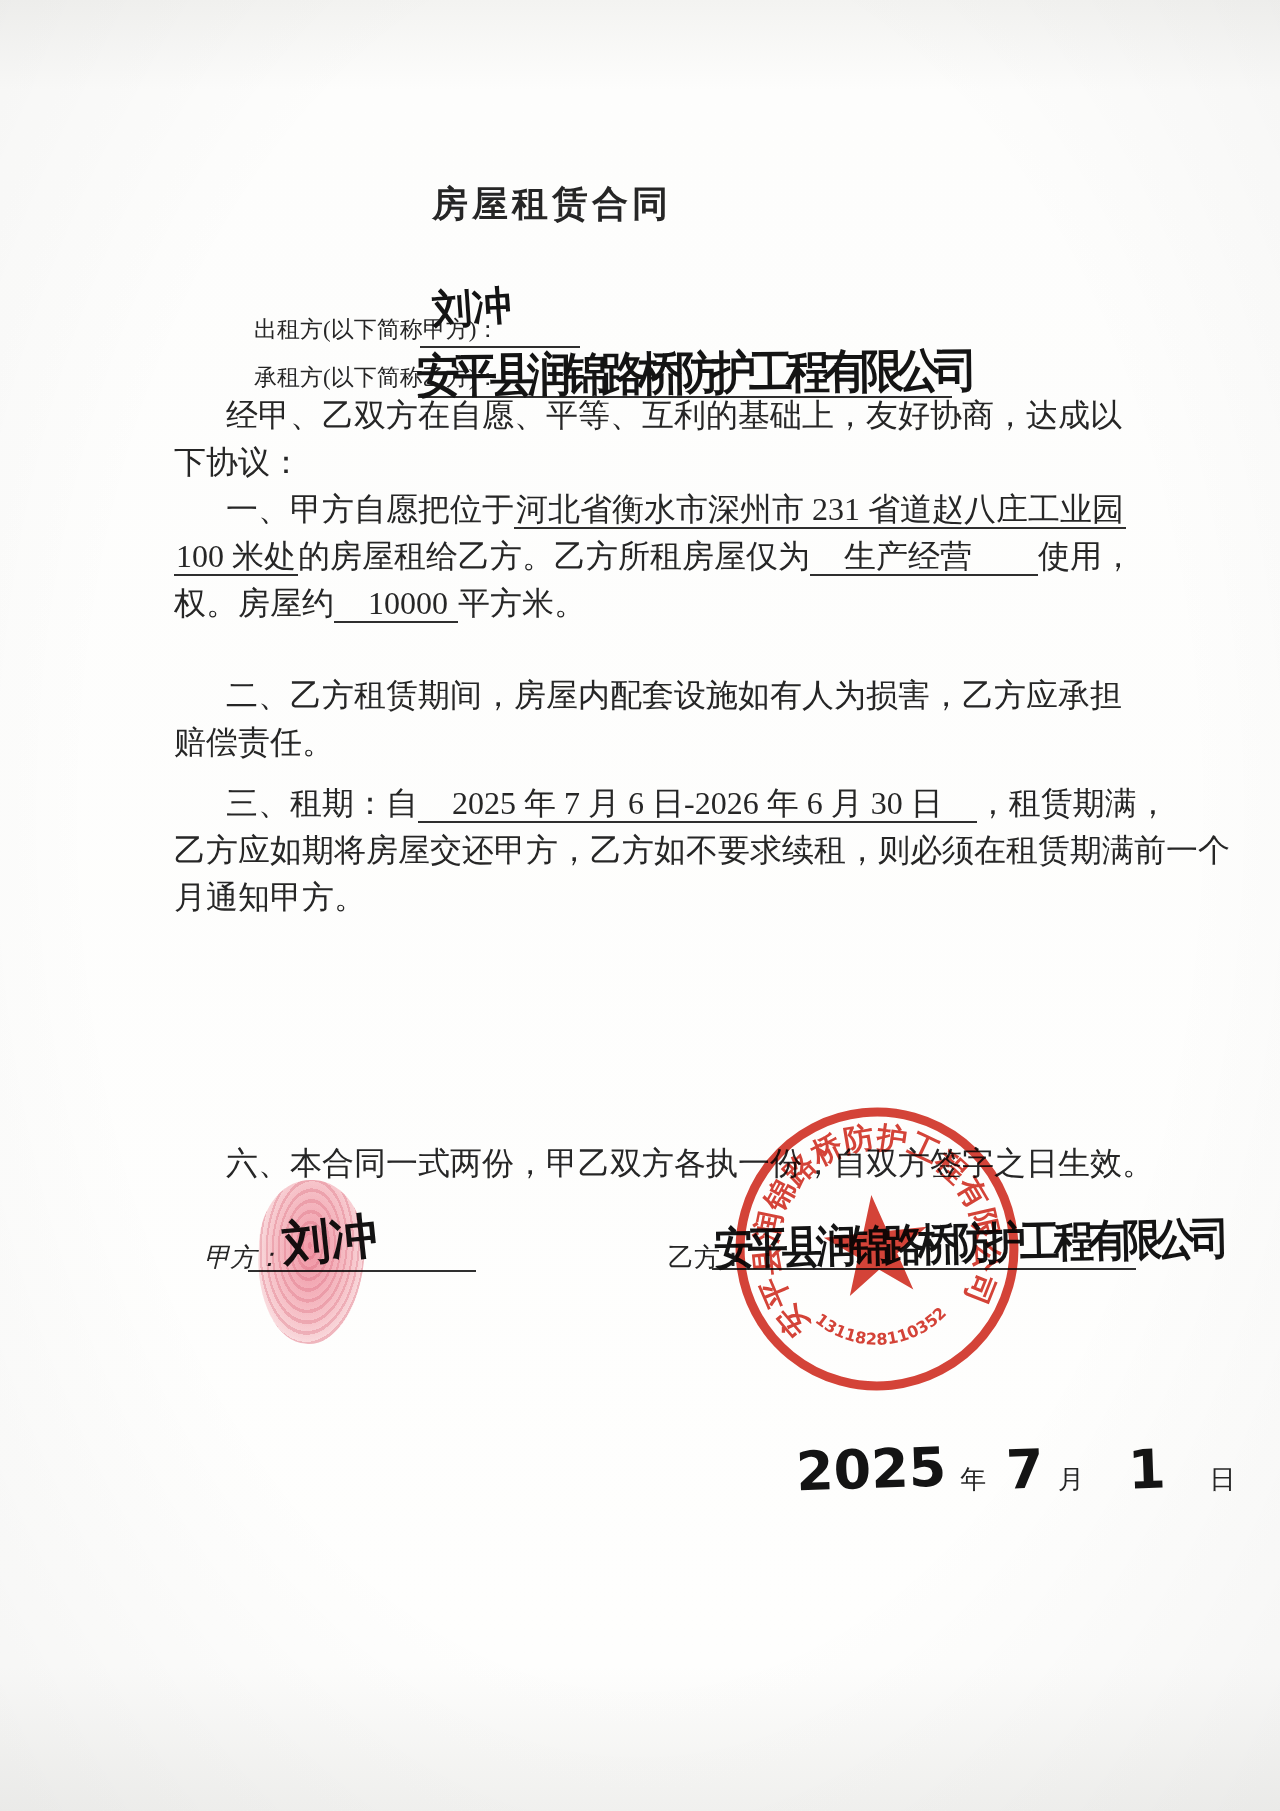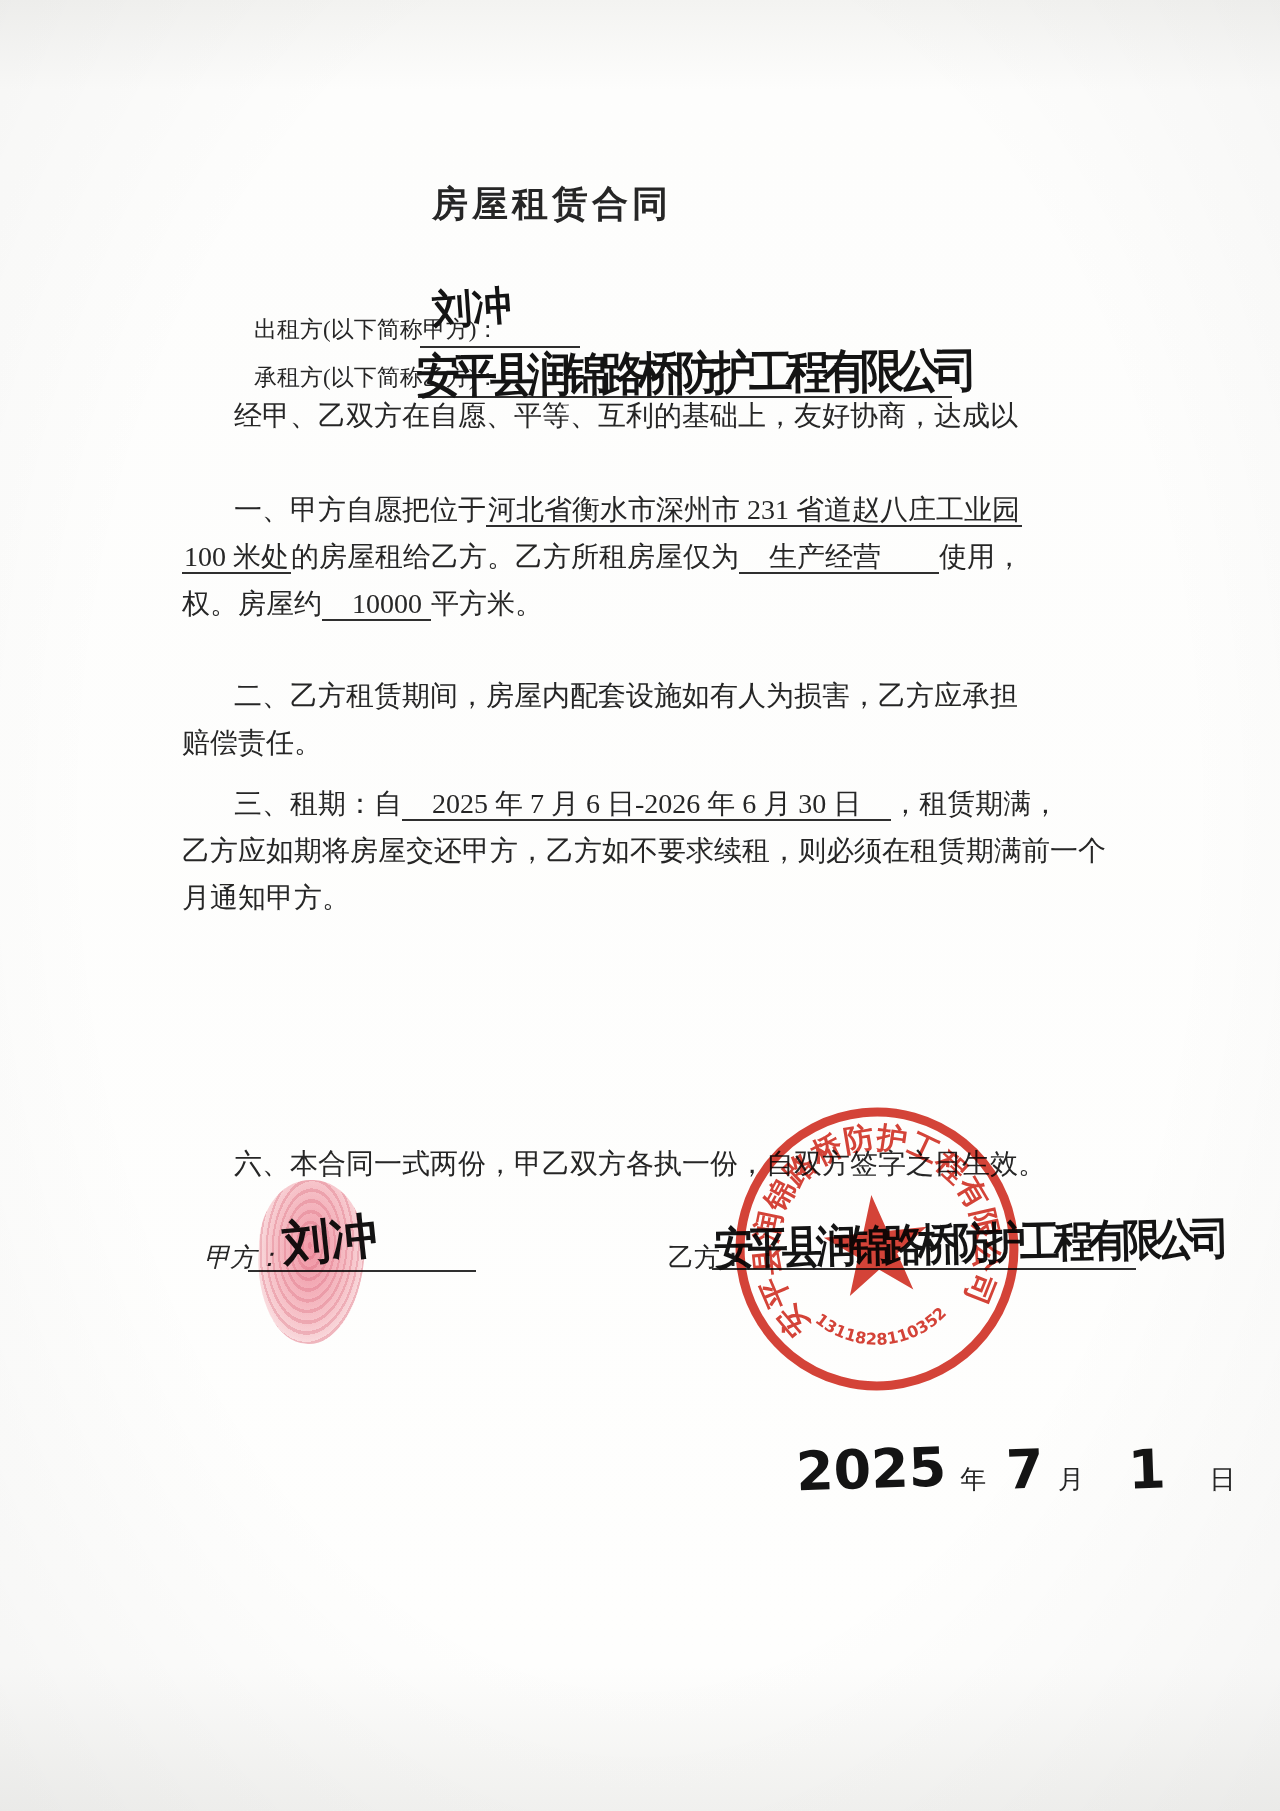--- a/index.html
+++ b/index.html
@@ -25,7 +25,7 @@
   .hw-lessor-top{position:absolute;left:12px;top:-28px;font-size:40px;transform:rotate(-4deg);}
   .hw-lessee-top{position:absolute;left:-2px;top:-8px;font-size:44px;letter-spacing:-7px;transform:rotate(-0.6deg) scaleY(1.05);}
   
-  .bodytext{position:absolute;left:182px;width:745px;font-size:28px;line-height:47px;}
+  .bodytext{position:absolute;left:174px;width:745px;font-size:32px;line-height:47px;}
   .line{white-space:nowrap;}
   .line.indent{text-indent:52px;}
   .u{border-bottom:2px solid #2f2f2f;padding:0 2px;}

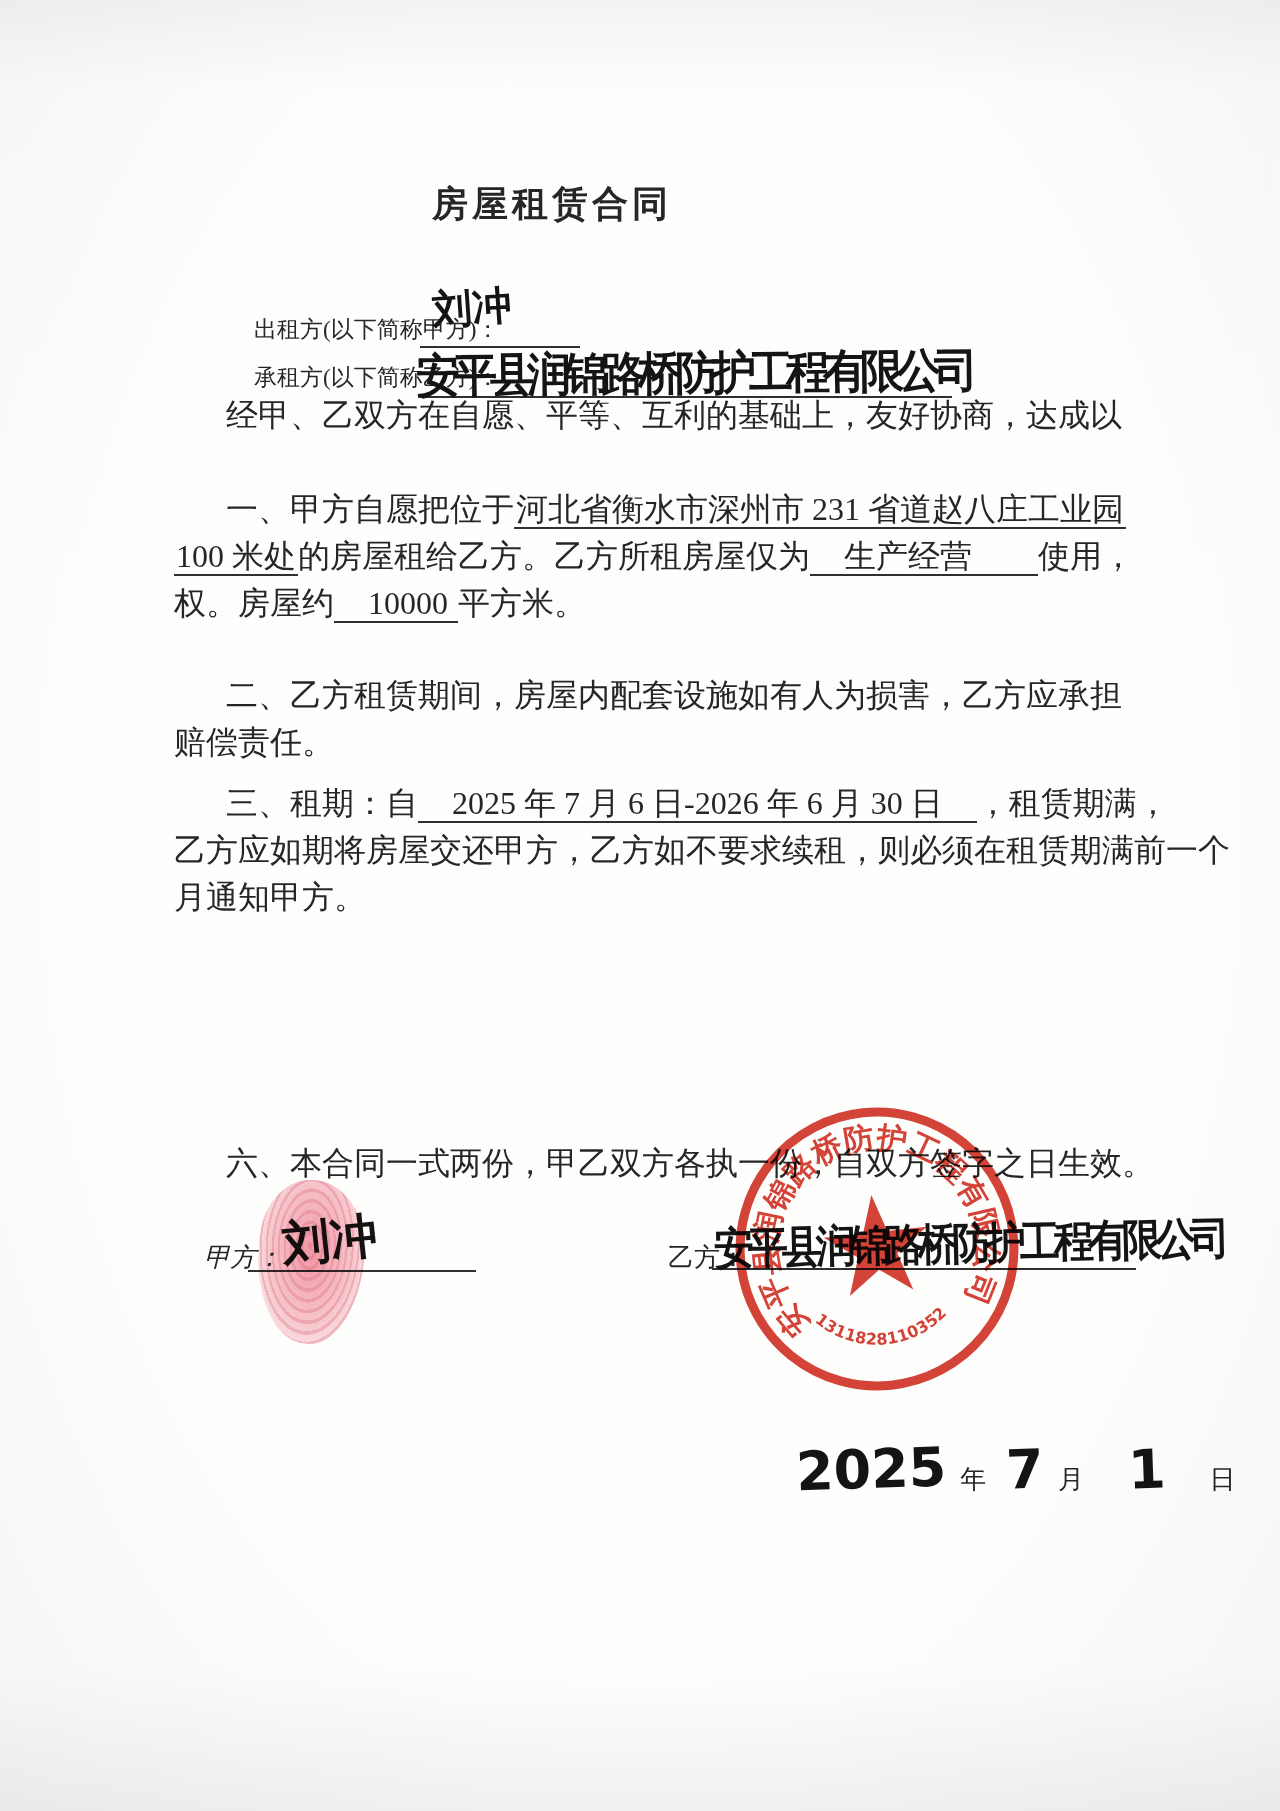--- a/index.html
+++ b/index.html
@@ -68,6 +68,7 @@
 
   <div class="bodytext" style="top:392px;">
       <div class="line indent"><span>经甲、乙双方在自愿、平等、互利的基础上，友好协商，达成以</span></div>
+      <div class="line"><span>下协议：</span></div>
     </div>
   <div class="bodytext" style="top:486px;">
       <div class="line indent"><span>一、甲方自愿把位于</span><span class="u">河北省衡水市深州市 231 省道赵八庄工业园</span></div>

